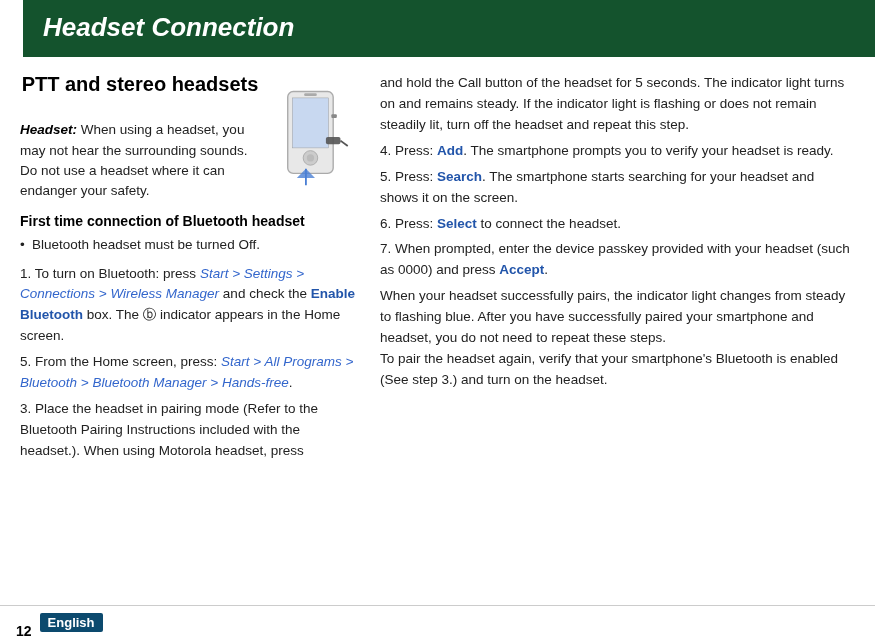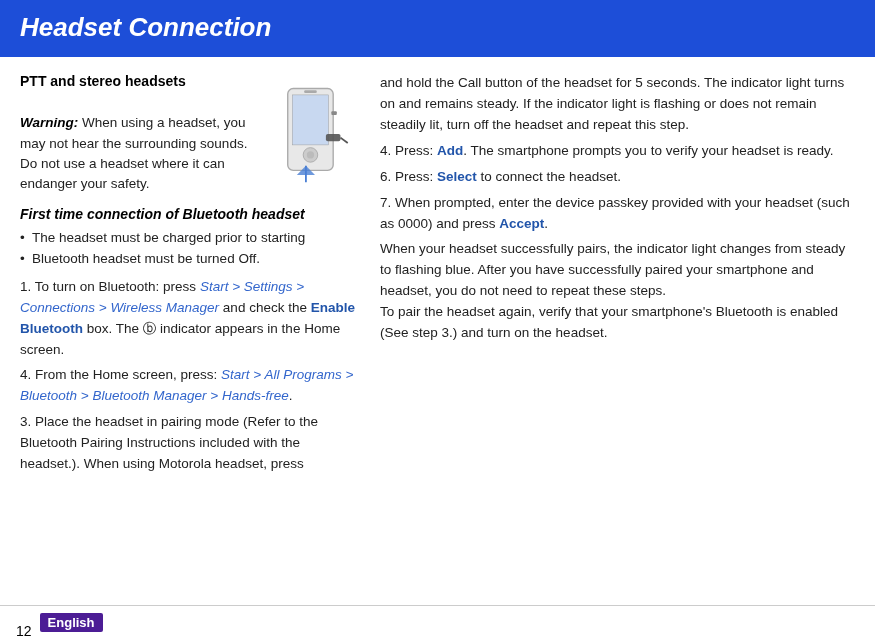--- a/index.html
+++ b/index.html
@@ -13,9 +13,10 @@
     }
 
     .header {
-      background: #1d4ed8;
+      background: #14532d;
       padding: 12px 20px 14px 20px;
       color: #fff;
+      margin-left: 23px;
     }
 
     .header h1 {

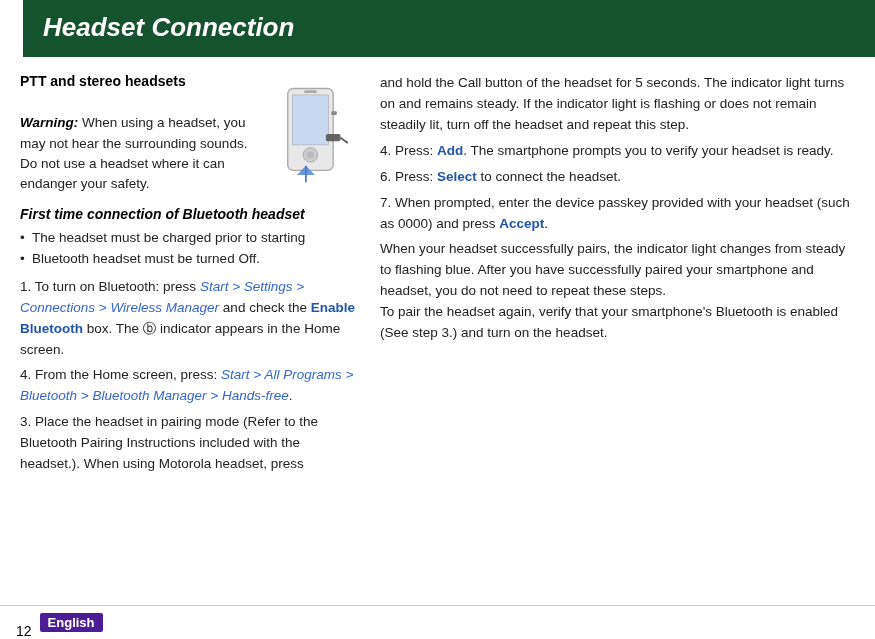--- a/index.html
+++ b/index.html
@@ -46,9 +46,10 @@
 
     .section-title-bold {
       font-weight: bold;
-      font-size: 14px;
+      font-size: 20px;
       margin-bottom: 4px;
       color: #000;
+      text-align: center;
     }
 
     .ptt-section {

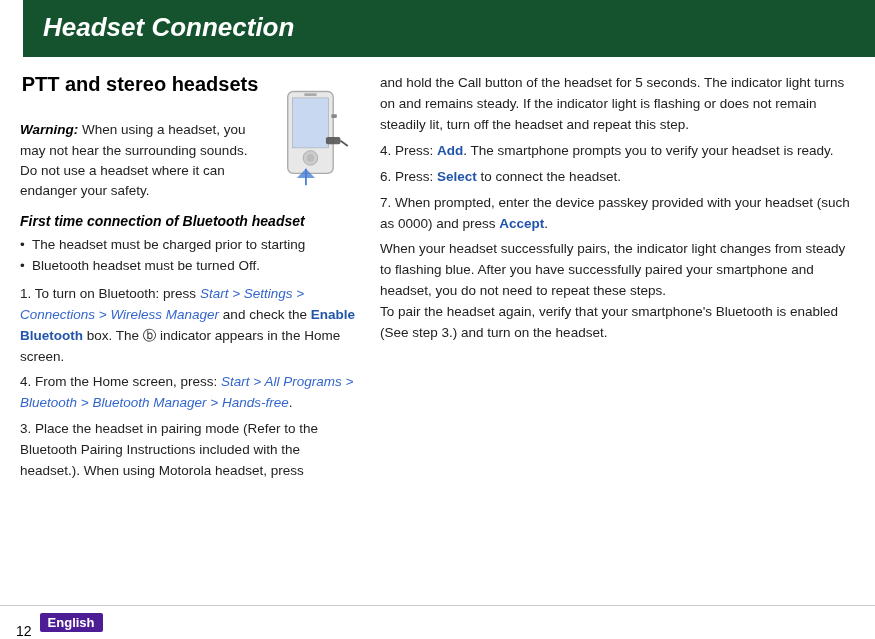--- a/index.html
+++ b/index.html
@@ -189,7 +189,7 @@
         <div class="section-title-bold">PTT and stereo headsets</div>
         <div class="ptt-text">
           <br>
-          <span class="warning-label">Warning:</span><span> When using a headset, you may not hear the surrounding sounds. Do not use a headset where it can endanger your safety.</span>
+          <span class="warning-label">Headset:</span><span> When using a headset, you may not hear the surrounding sounds. Do not use a headset where it can endanger your safety.</span>
         </div>
       </div>
       <div class="ptt-image">

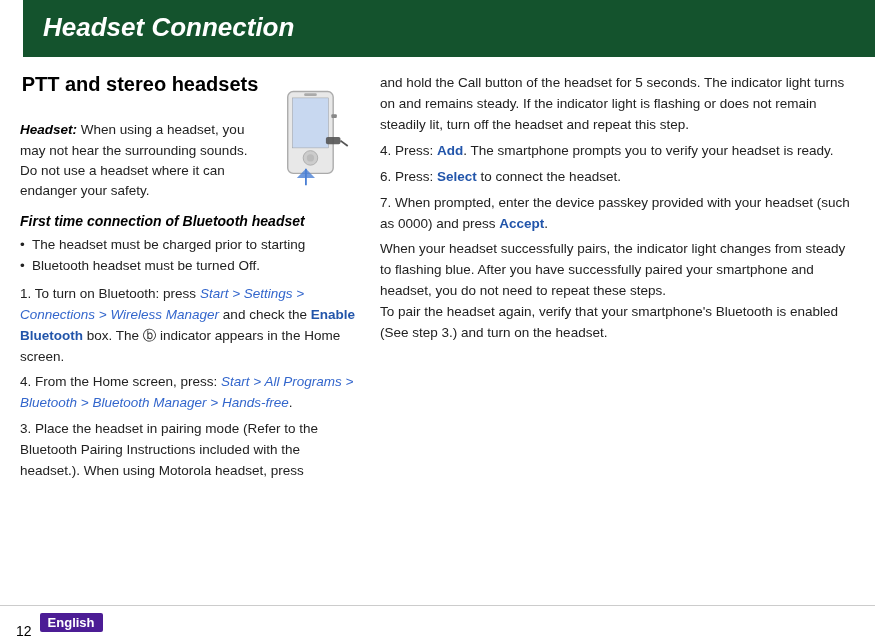--- a/index.html
+++ b/index.html
@@ -242,6 +242,9 @@
       <span>4. Press: </span><span class="bold-blue">Add</span><span>. The smartphone prompts you to verify your headset is ready.</span>
     </div>
     <div class="step-item">
+      <span>5. Press: </span><span class="bold-blue">Search</span><span>. The smartphone starts searching for your headset and shows it on the screen.</span>
+    </div>
+    <div class="step-item">
       <span>6. Press: </span><span class="bold-blue">Select</span><span> to connect the headset.</span>
     </div>
     <div class="step-item">

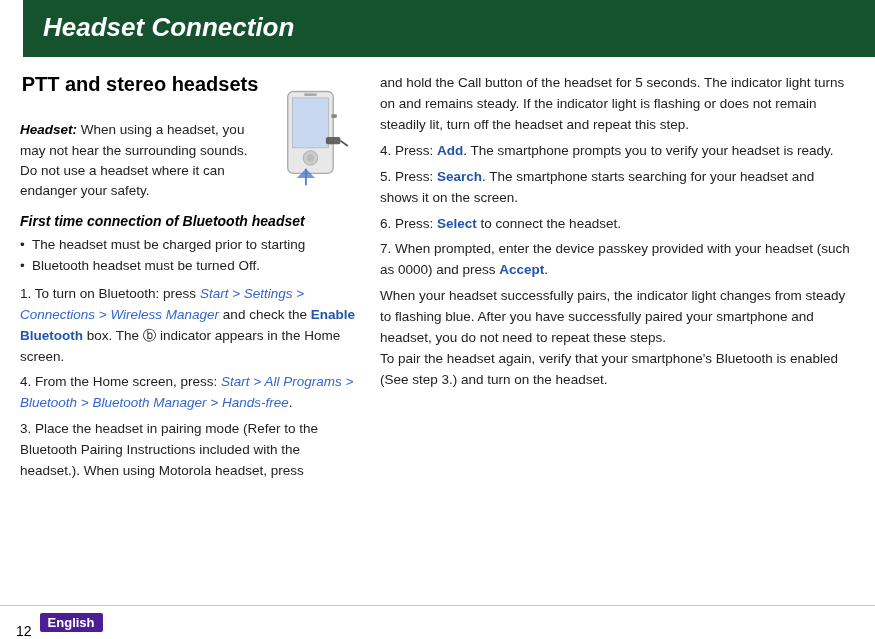--- a/index.html
+++ b/index.html
@@ -90,7 +90,6 @@
       margin-bottom: 6px;
       margin-top: 4px;
       color: #000;
-      font-style: italic;
     }
 
     .bullet-list {

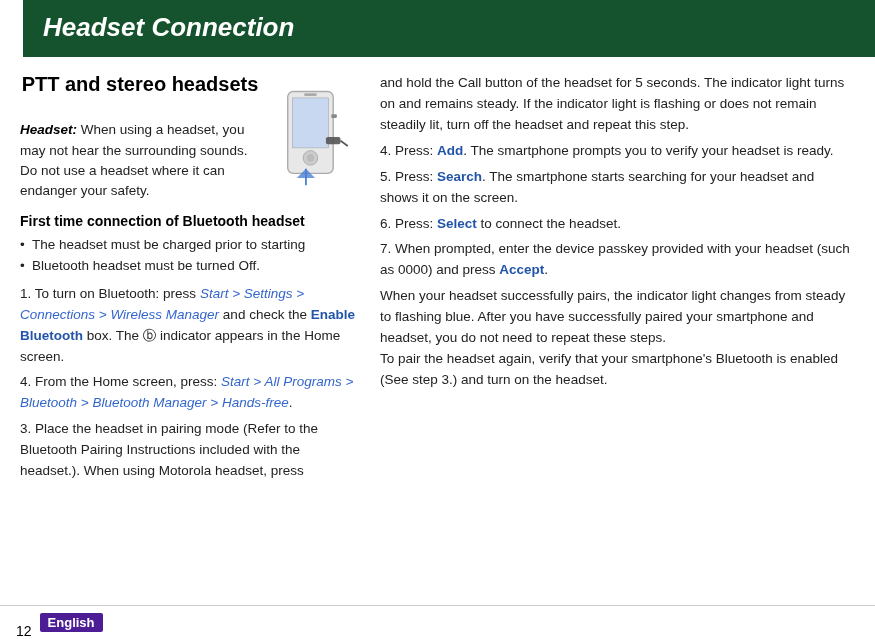--- a/index.html
+++ b/index.html
@@ -216,7 +216,6 @@
     <div class="bt-section-title">First time connection of Bluetooth headset</div>
 
     <ul class="bullet-list">
-      <li><span>The headset must be charged prior to starting</span></li>
       <li><span>Bluetooth headset must be turned Off.</span></li>
     </ul>
 

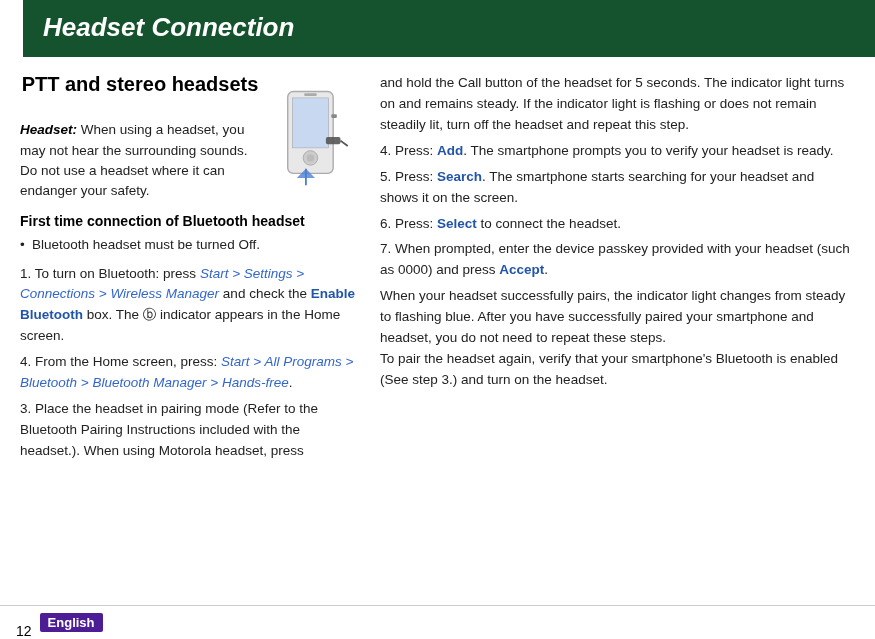--- a/index.html
+++ b/index.html
@@ -224,7 +224,7 @@
         <span>1. To turn on Bluetooth: press </span><span class="link-text">Start &gt; Settings &gt; Connections &gt; Wireless Manager</span><span> and check the </span><span class="bold-blue">Enable Bluetooth</span><span> box. The </span><span>ⓑ</span><span> indicator appears in the Home screen.</span>
       </p>
       <p>
-        <span>4. From the Home screen, press: </span><span class="link-text">Start &gt; All Programs &gt; Bluetooth &gt; Bluetooth Manager &gt; Hands-free</span><span>.</span>
+        <span>5. From the Home screen, press: </span><span class="link-text">Start &gt; All Programs &gt; Bluetooth &gt; Bluetooth Manager &gt; Hands-free</span><span>.</span>
       </p>
       <p>
         <span>3. Place the headset in pairing mode (Refer to the Bluetooth Pairing Instructions included with the headset.). When using Motorola headset, press</span>

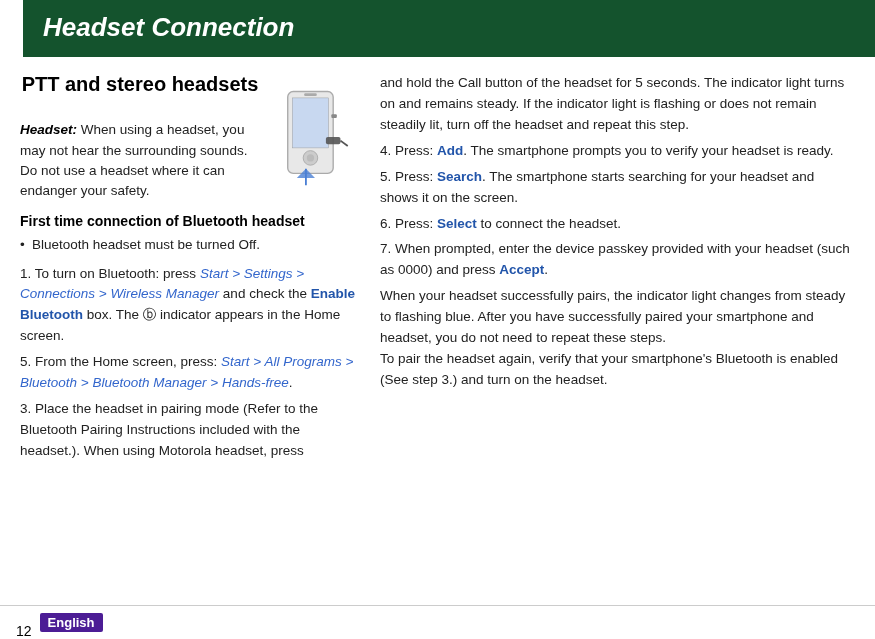--- a/index.html
+++ b/index.html
@@ -145,7 +145,7 @@
 
     .page-num {
       font-size: 14px;
-      font-weight: normal;
+      font-weight: bold;
       color: #000;
       margin-right: 8px;
       margin-top: 16px;

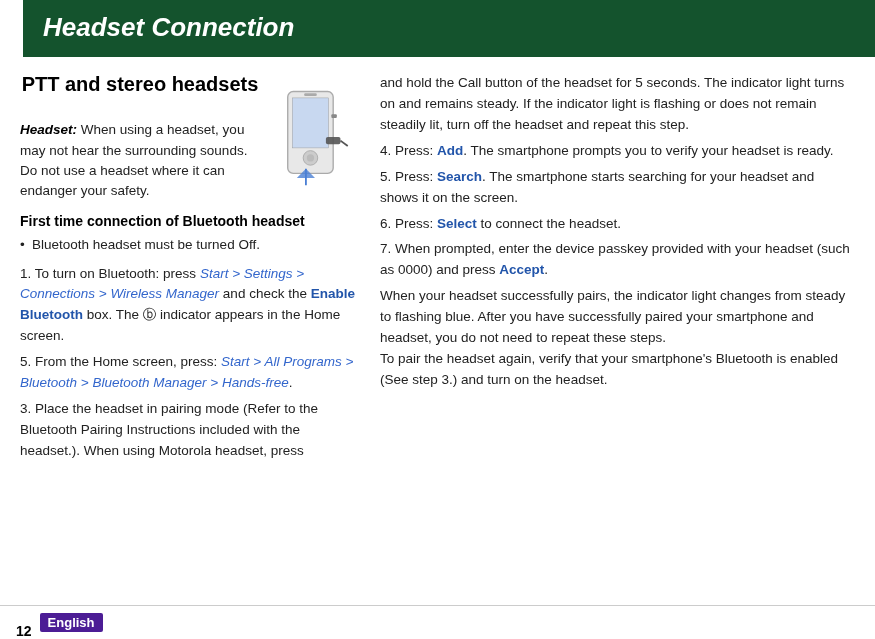--- a/index.html
+++ b/index.html
@@ -152,7 +152,7 @@
     }
 
     .lang-badge {
-      background: #4c1d95;
+      background: #0c4a6e;
       color: #fff;
       font-size: 13px;
       font-weight: bold;

